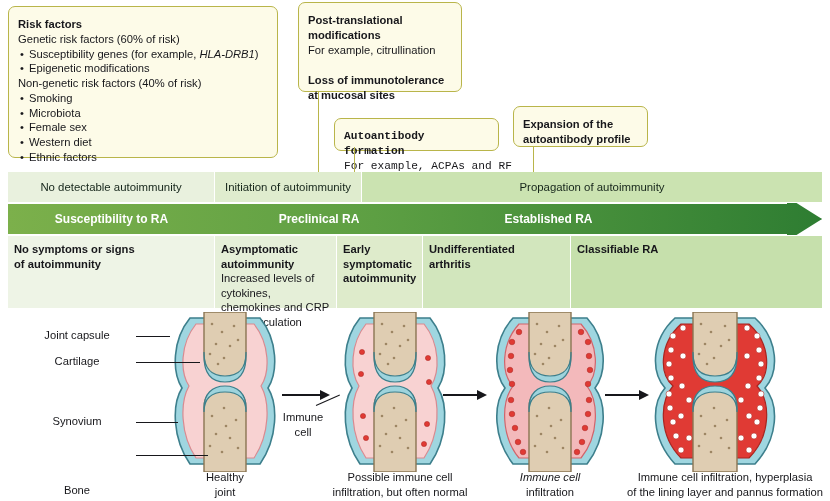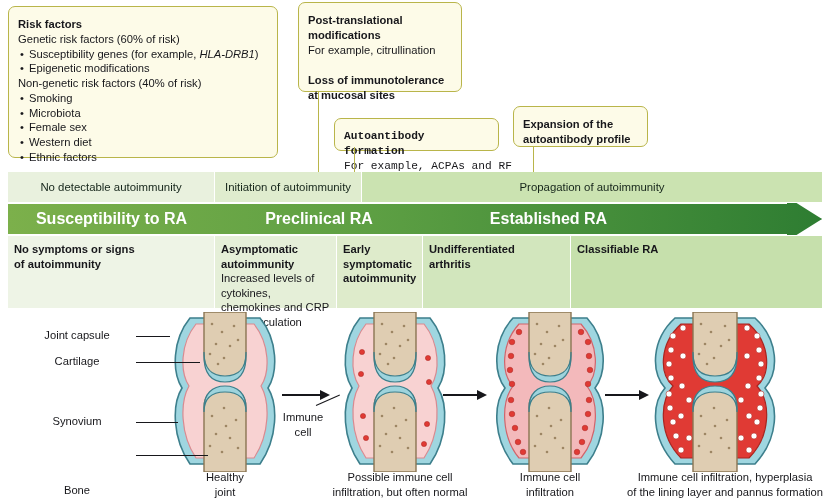--- a/index.html
+++ b/index.html
@@ -94,7 +94,7 @@
     display: flex;
     align-items: center;
     justify-content: center;
-    font-size: 16px;
+    font-size: 12px;
     font-weight: bold;
     color: #ffffff;
     box-sizing: border-box;

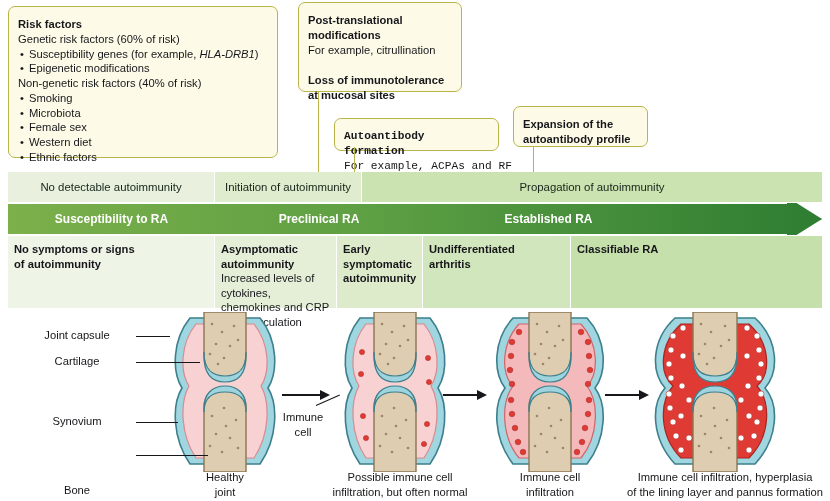--- a/index.html
+++ b/index.html
@@ -486,7 +486,7 @@
   <span style="display:block;">infiltration, but often normal</span>
 </div>
 <div class="caption" style="left:485px; top:470px; width:130px;">
-  <span style="display:block;">Immune cell</span>
+  <span style="display:block;font-style:italic;">Immune cell</span>
   <span style="display:block;">infiltration</span>
 </div>
 <div class="caption" style="left:620px; top:470px; width:210px;">

